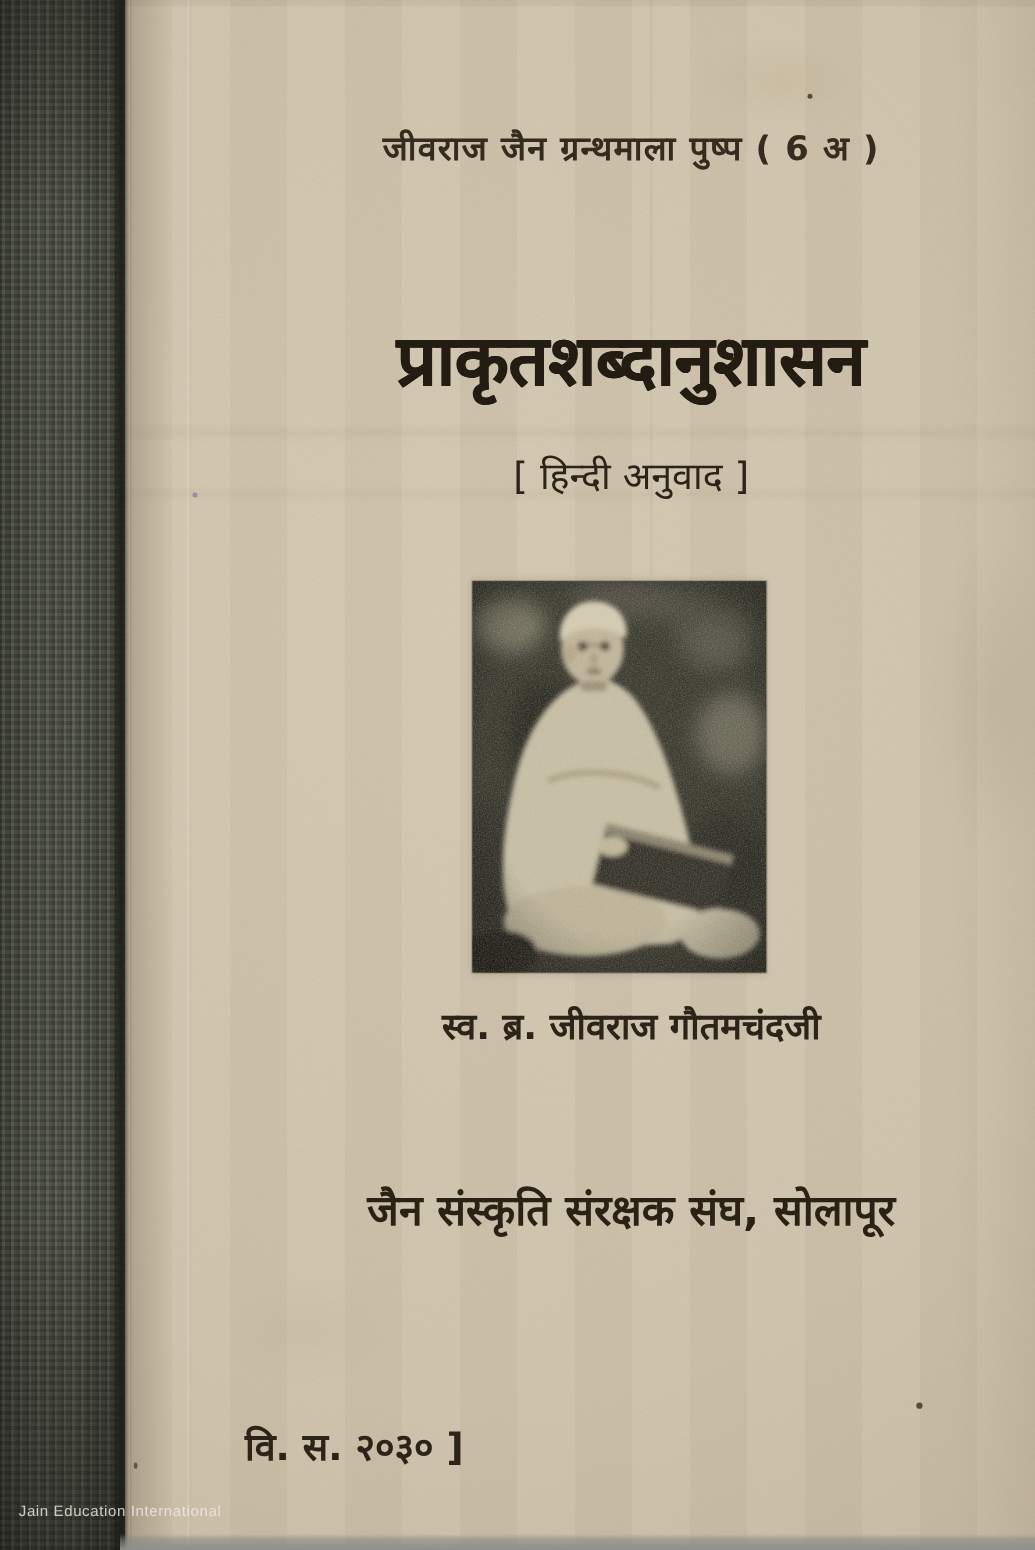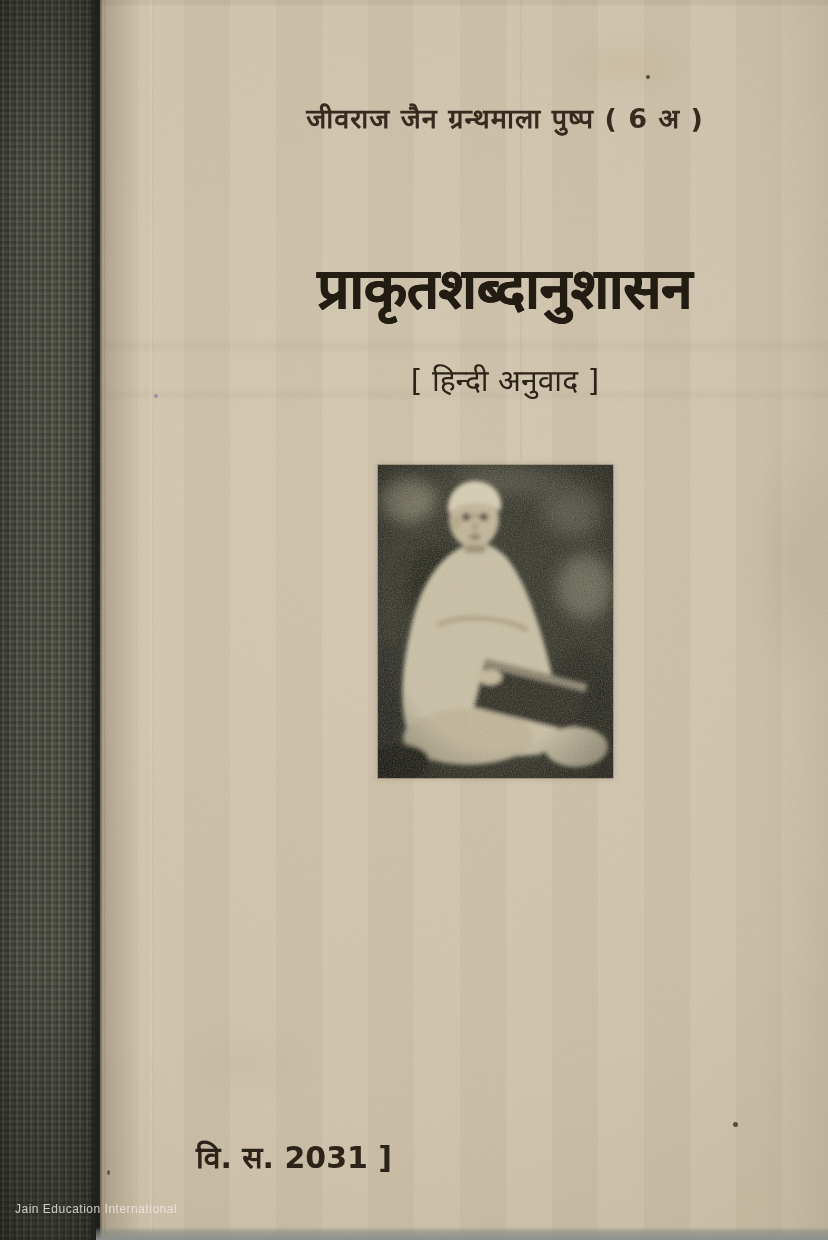--- a/index.html
+++ b/index.html
@@ -131,6 +131,7 @@
     <div class="tline series-line">जीवराज जैन ग्रन्थमाला पुष्प ( 6 अ )</div>
     <div class="tline book-title">प्राकृतशब्दानुशासन</div>
     <div class="tline subtitle">[ हिन्दी अनुवाद ]</div>
+    <div class="tline photo-caption">स्व. ब्र. जीवराज गौतमचंदजी</div>
   </div>
 
   <div class="photo" role="img" aria-label="black-and-white halftone photograph of an elderly man wearing glasses, a white cap and white robe, seated cross-legged outdoors with a book in his lap against dark foliage">

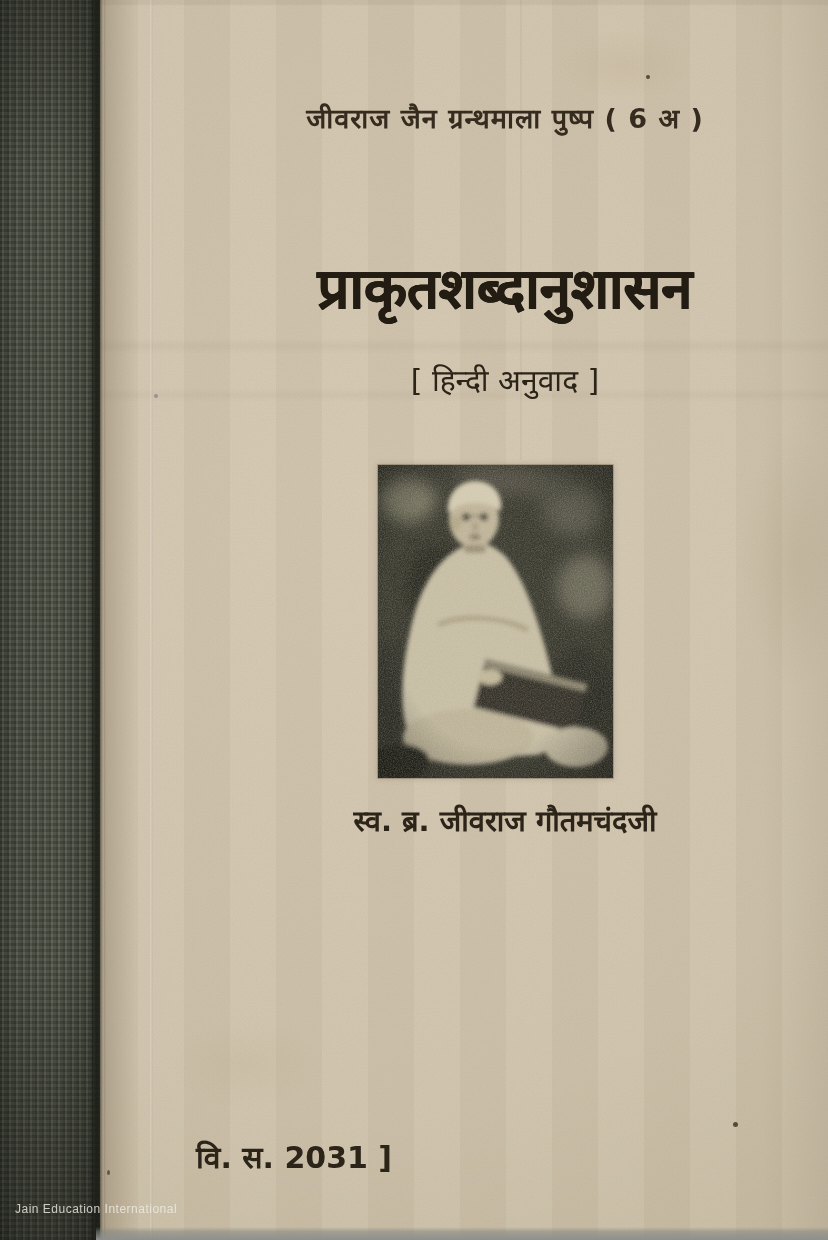--- a/index.html
+++ b/index.html
@@ -132,6 +132,7 @@
     <div class="tline book-title">प्राकृतशब्दानुशासन</div>
     <div class="tline subtitle">[ हिन्दी अनुवाद ]</div>
     <div class="tline photo-caption">स्व. ब्र. जीवराज गौतमचंदजी</div>
+    <div class="tline publisher-name">जैन संस्कृति संरक्षक संघ, सोलापूर</div>
   </div>
 
   <div class="photo" role="img" aria-label="black-and-white halftone photograph of an elderly man wearing glasses, a white cap and white robe, seated cross-legged outdoors with a book in his lap against dark foliage">

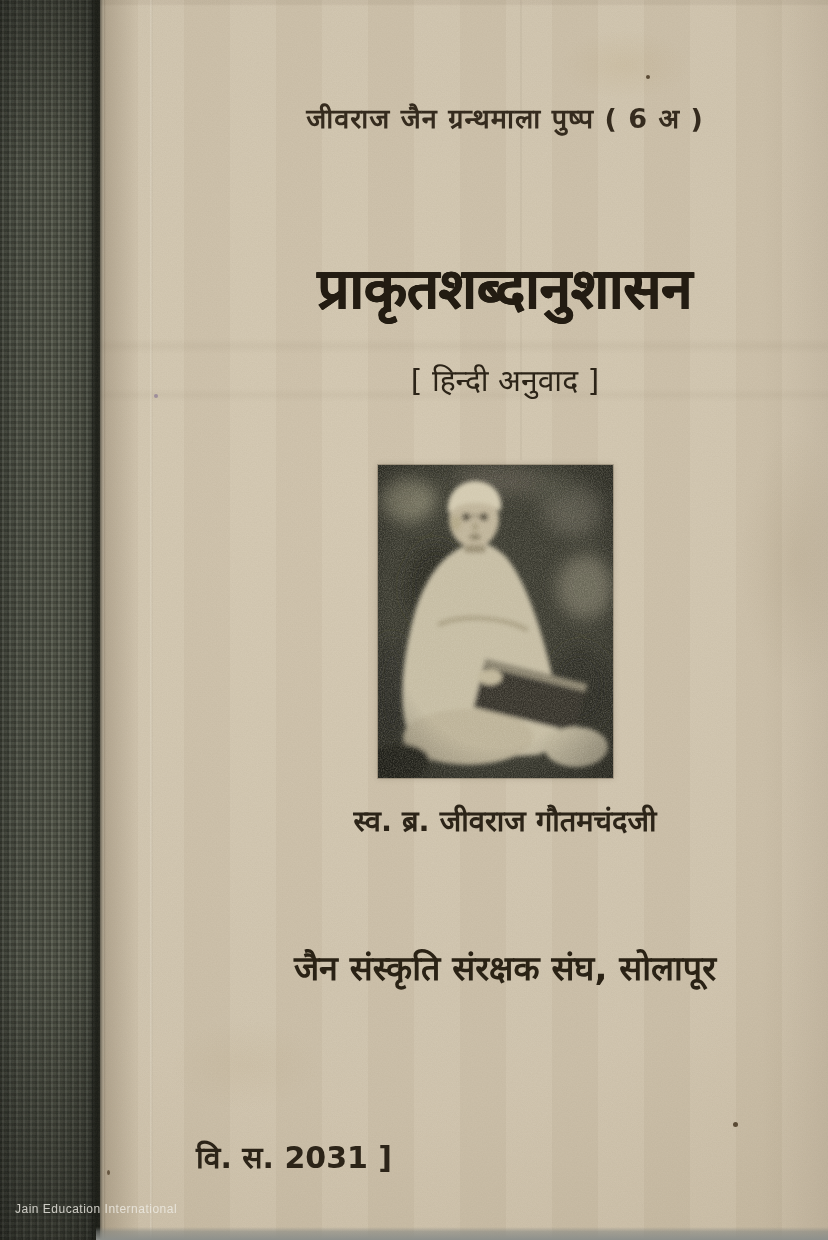--- a/index.html
+++ b/index.html
@@ -190,7 +190,7 @@
     </svg>
   </div>
 
-  <div class="date-line">वि. स. 2031 ]</div>
+  <div class="date-line">वि. स. २०३० ]</div>
 
   <div class="bottom-edge"></div>
 

